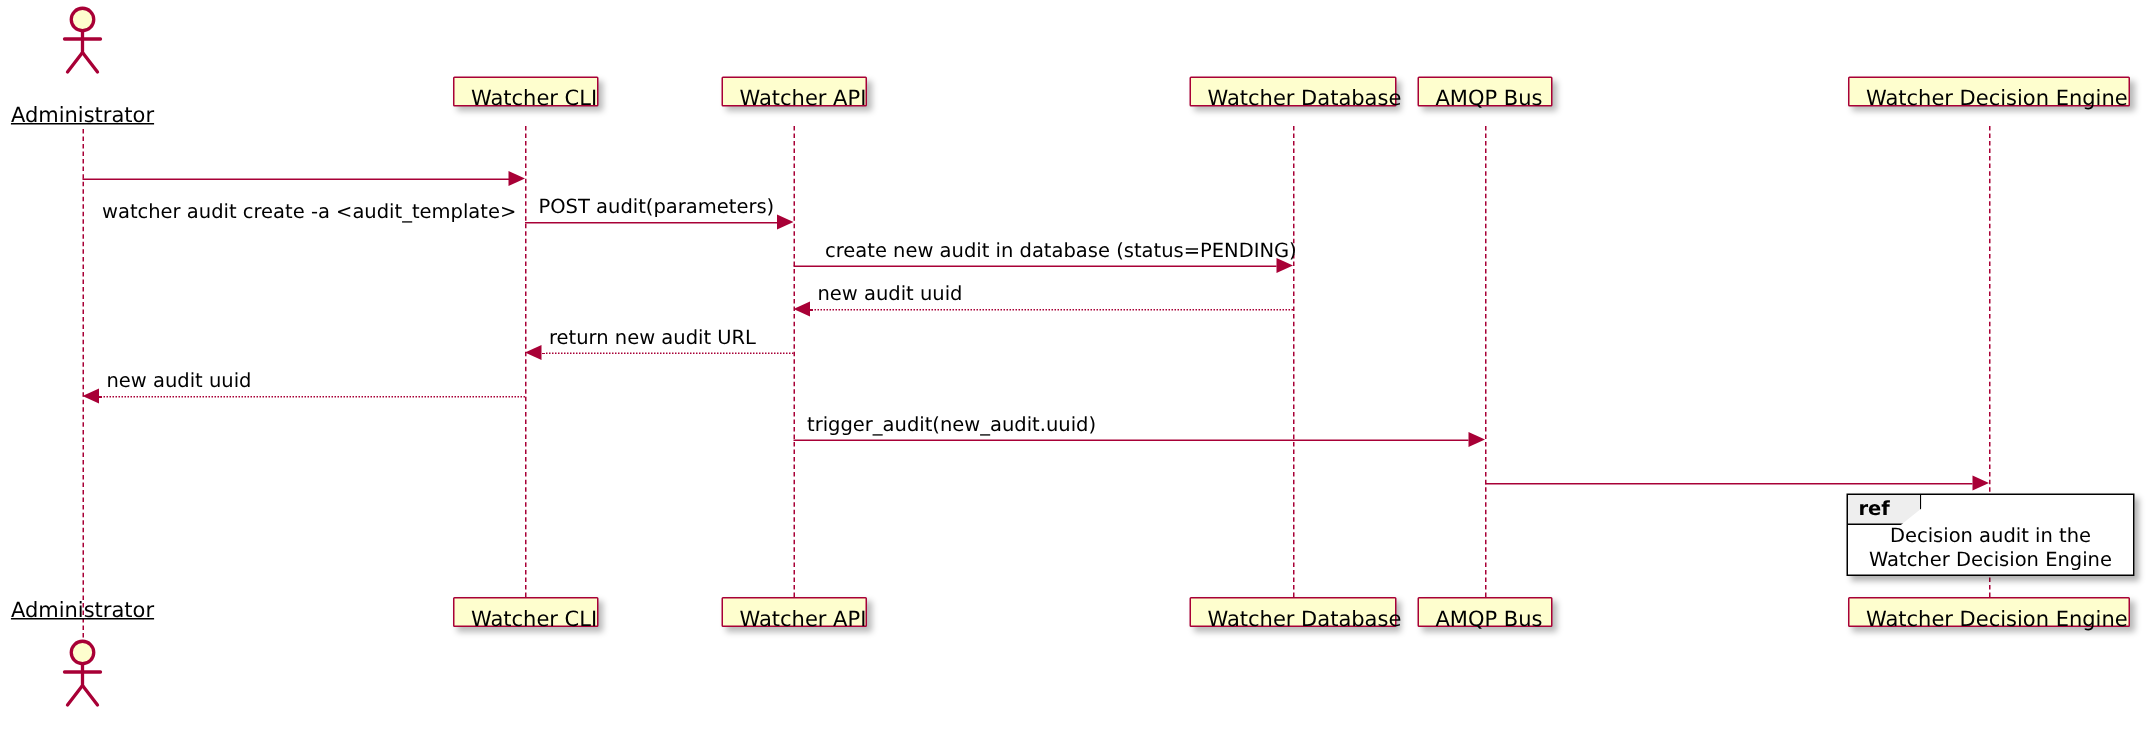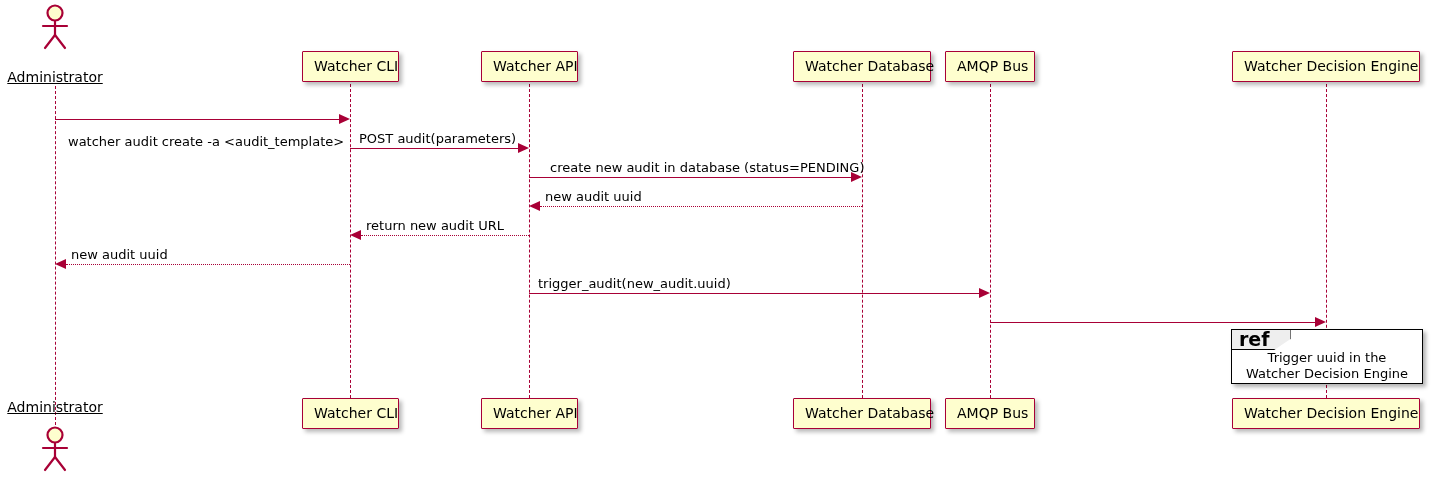--- a/index.html
+++ b/index.html
@@ -31,7 +31,7 @@
     border: 1.5px solid #A80036;
     border-radius: 1px;
     box-shadow: 3px 3px 4px rgba(0,0,0,0.28);
-    height: 31px;
+    height: 20px;
     line-height: 29px;
     text-align: center;
     font-size: 14px;

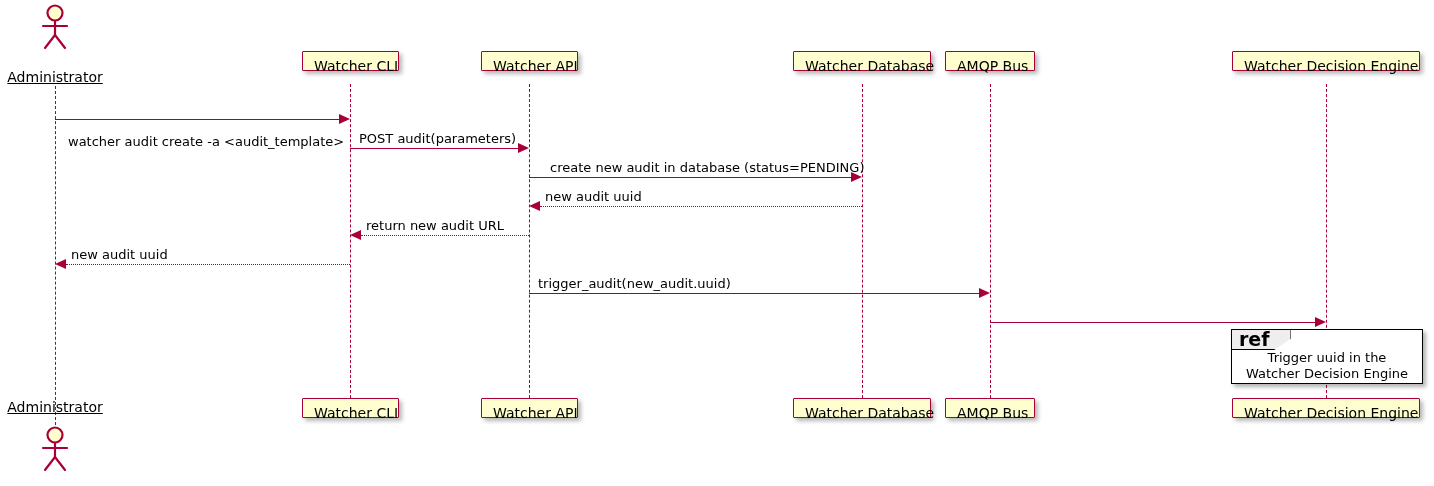--- a/index.html
+++ b/index.html
@@ -100,7 +100,7 @@
     background: #EEEEEE;
     border-right: 1.5px solid #000000;
     border-bottom: 1.5px solid #000000;
-    font-size: 19px;
+    font-size: 13px;
     font-weight: bold;
     color: #000000;
     line-height: 19px;

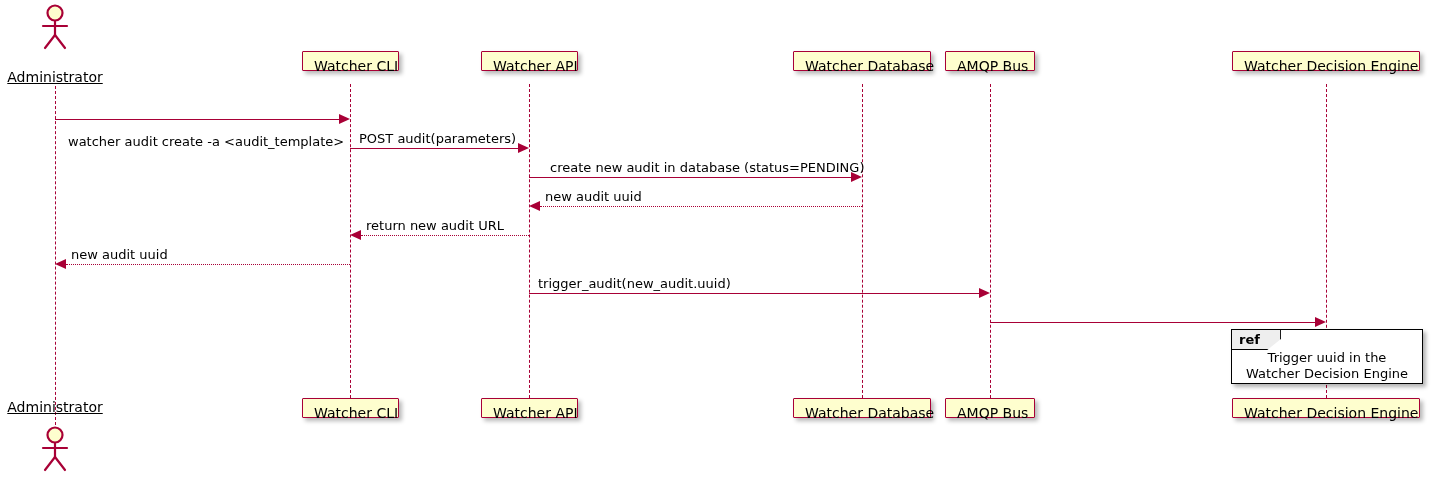--- a/index.html
+++ b/index.html
@@ -186,7 +186,7 @@
   <div class="ref-box" style="left:1231px; top:329px; width:192px; height:55px;">
     <div class="ref-tab">ref</div>
     <div class="ref-body">
-      <div>Trigger uuid in the</div>
+      <div>Decision audit in the</div>
       <div>Watcher Decision Engine</div>
     </div>
   </div>

